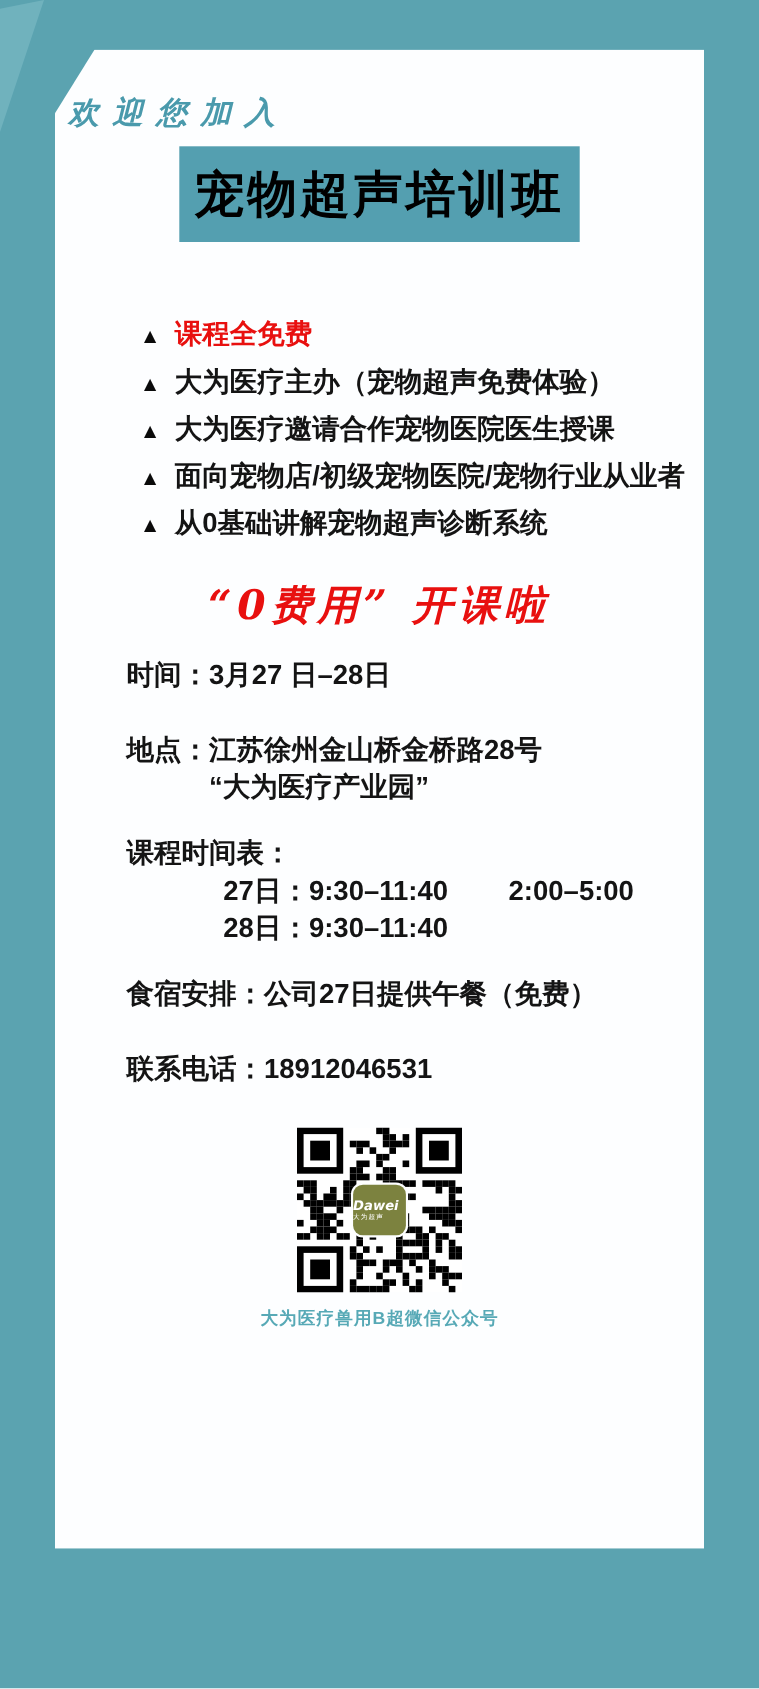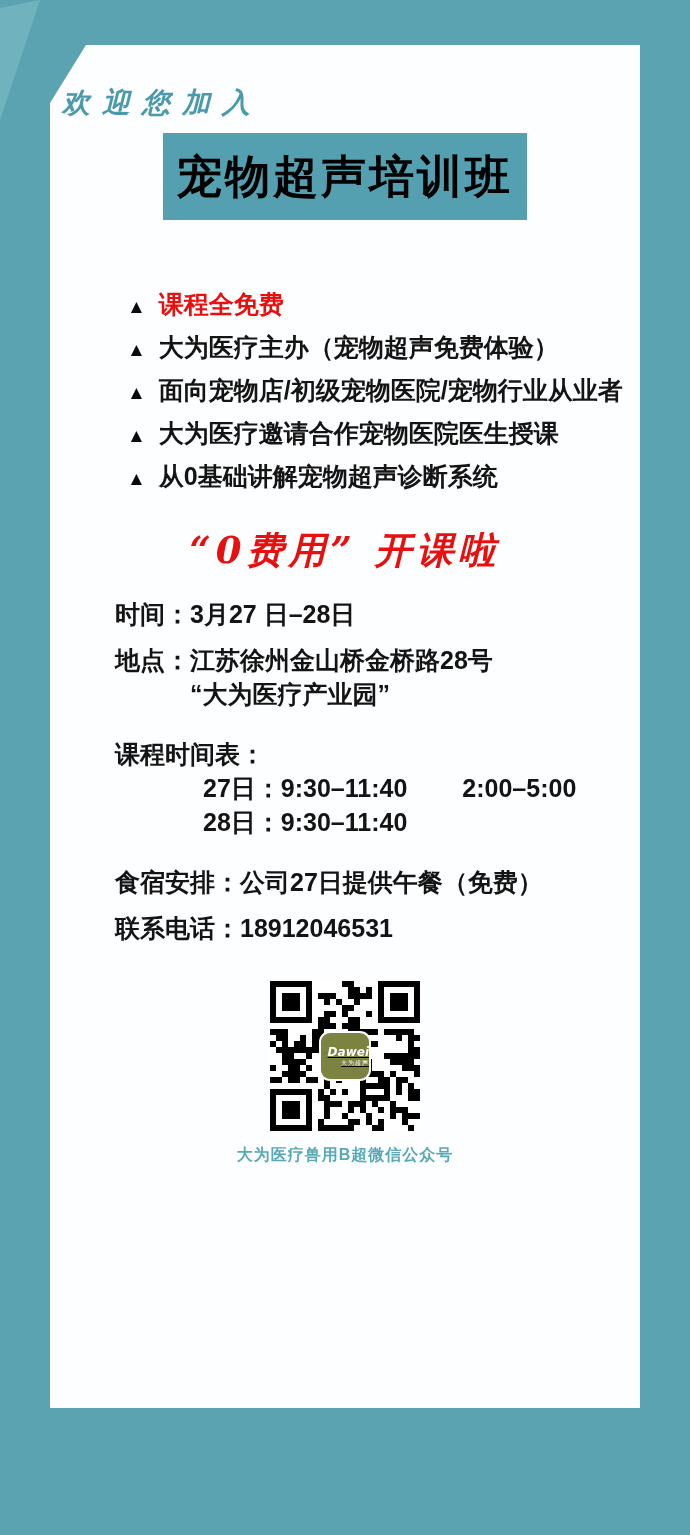--- a/index.html
+++ b/index.html
@@ -111,8 +111,8 @@
     <ul class="highlights">
       <li class="red-item"><span class="bullet">▲</span><span class="hl-text">课程全免费</span></li>
       <li><span class="bullet">▲</span><span class="hl-text">大为医疗主办（宠物超声免费体验）</span></li>
+      <li><span class="bullet">▲</span><span class="hl-text">大为医疗邀请合作宠物医院医生授课</span></li>
       <li><span class="bullet">▲</span><span class="hl-text">面向宠物店/初级宠物医院/宠物行业从业者</span></li>
-      <li><span class="bullet">▲</span><span class="hl-text">大为医疗邀请合作宠物医院医生授课</span></li>
       <li><span class="bullet">▲</span><span class="hl-text">从0基础讲解宠物超声诊断系统</span></li>
     </ul>
 

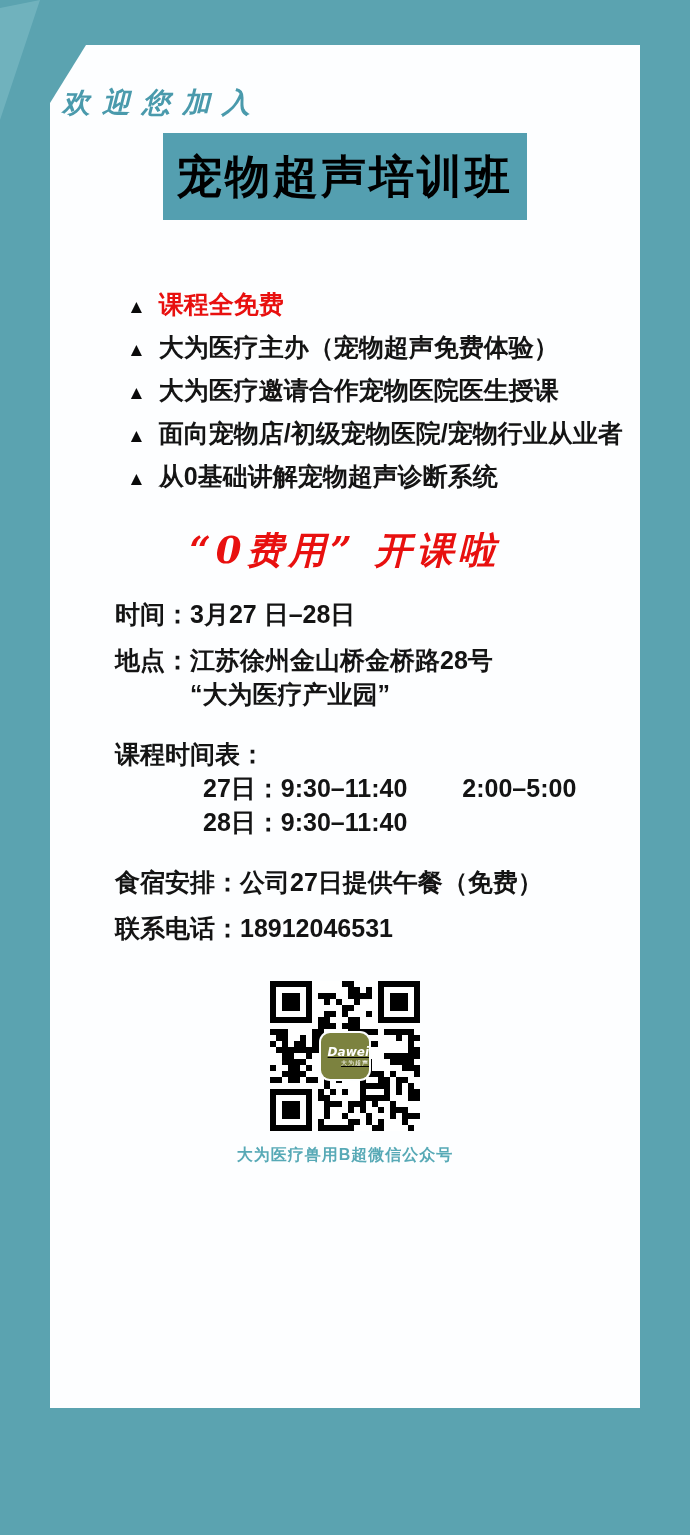--- a/index.html
+++ b/index.html
@@ -62,7 +62,7 @@
     font-size:25px;font-weight:bold;
   }
   .details .row{display:flex;align-items:flex-start;}
-  .details .row + .row, .details .block{margin-top:12px;}
+  .details .row + .row, .details .block{margin-top:34px;}
   .details .row + .block, .details .block + .row{margin-top:26px;}
   .details .lbl{flex:none;line-height:34px;white-space:nowrap;}
   .details .val{line-height:34px;}

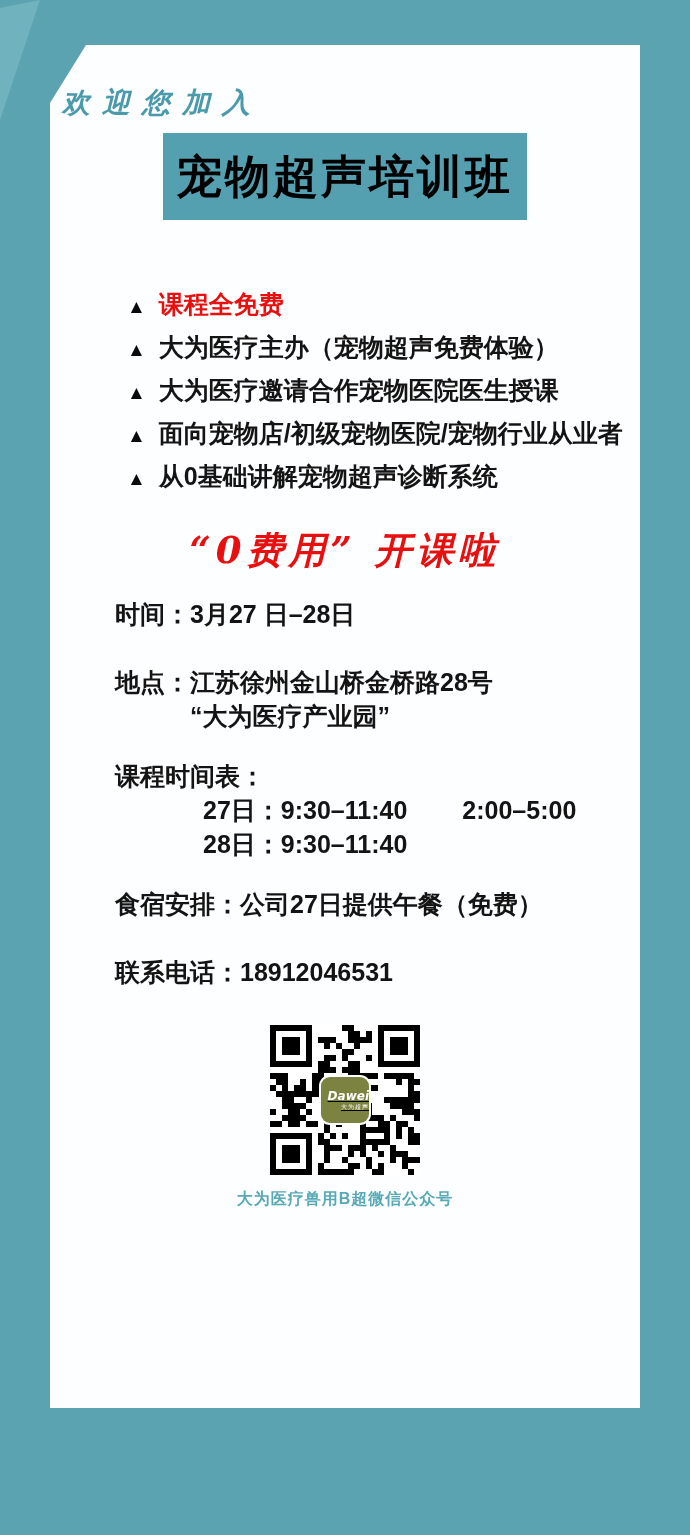--- a/index.html
+++ b/index.html
@@ -78,7 +78,7 @@
     width:48px;height:46px;border-radius:9px;
     background:var(--logo-olive,#7c823f);
     box-shadow:0 0 0 2px #fdfeff;
-    display:flex;flex-direction:column;align-items:flex-end;justify-content:center;text-decoration:underline;
+    display:flex;flex-direction:column;align-items:flex-start;justify-content:center;
   }
   .qr-logo-name{
     color:#fff;font-size:12px;font-weight:bold;font-style:italic;line-height:14px;

